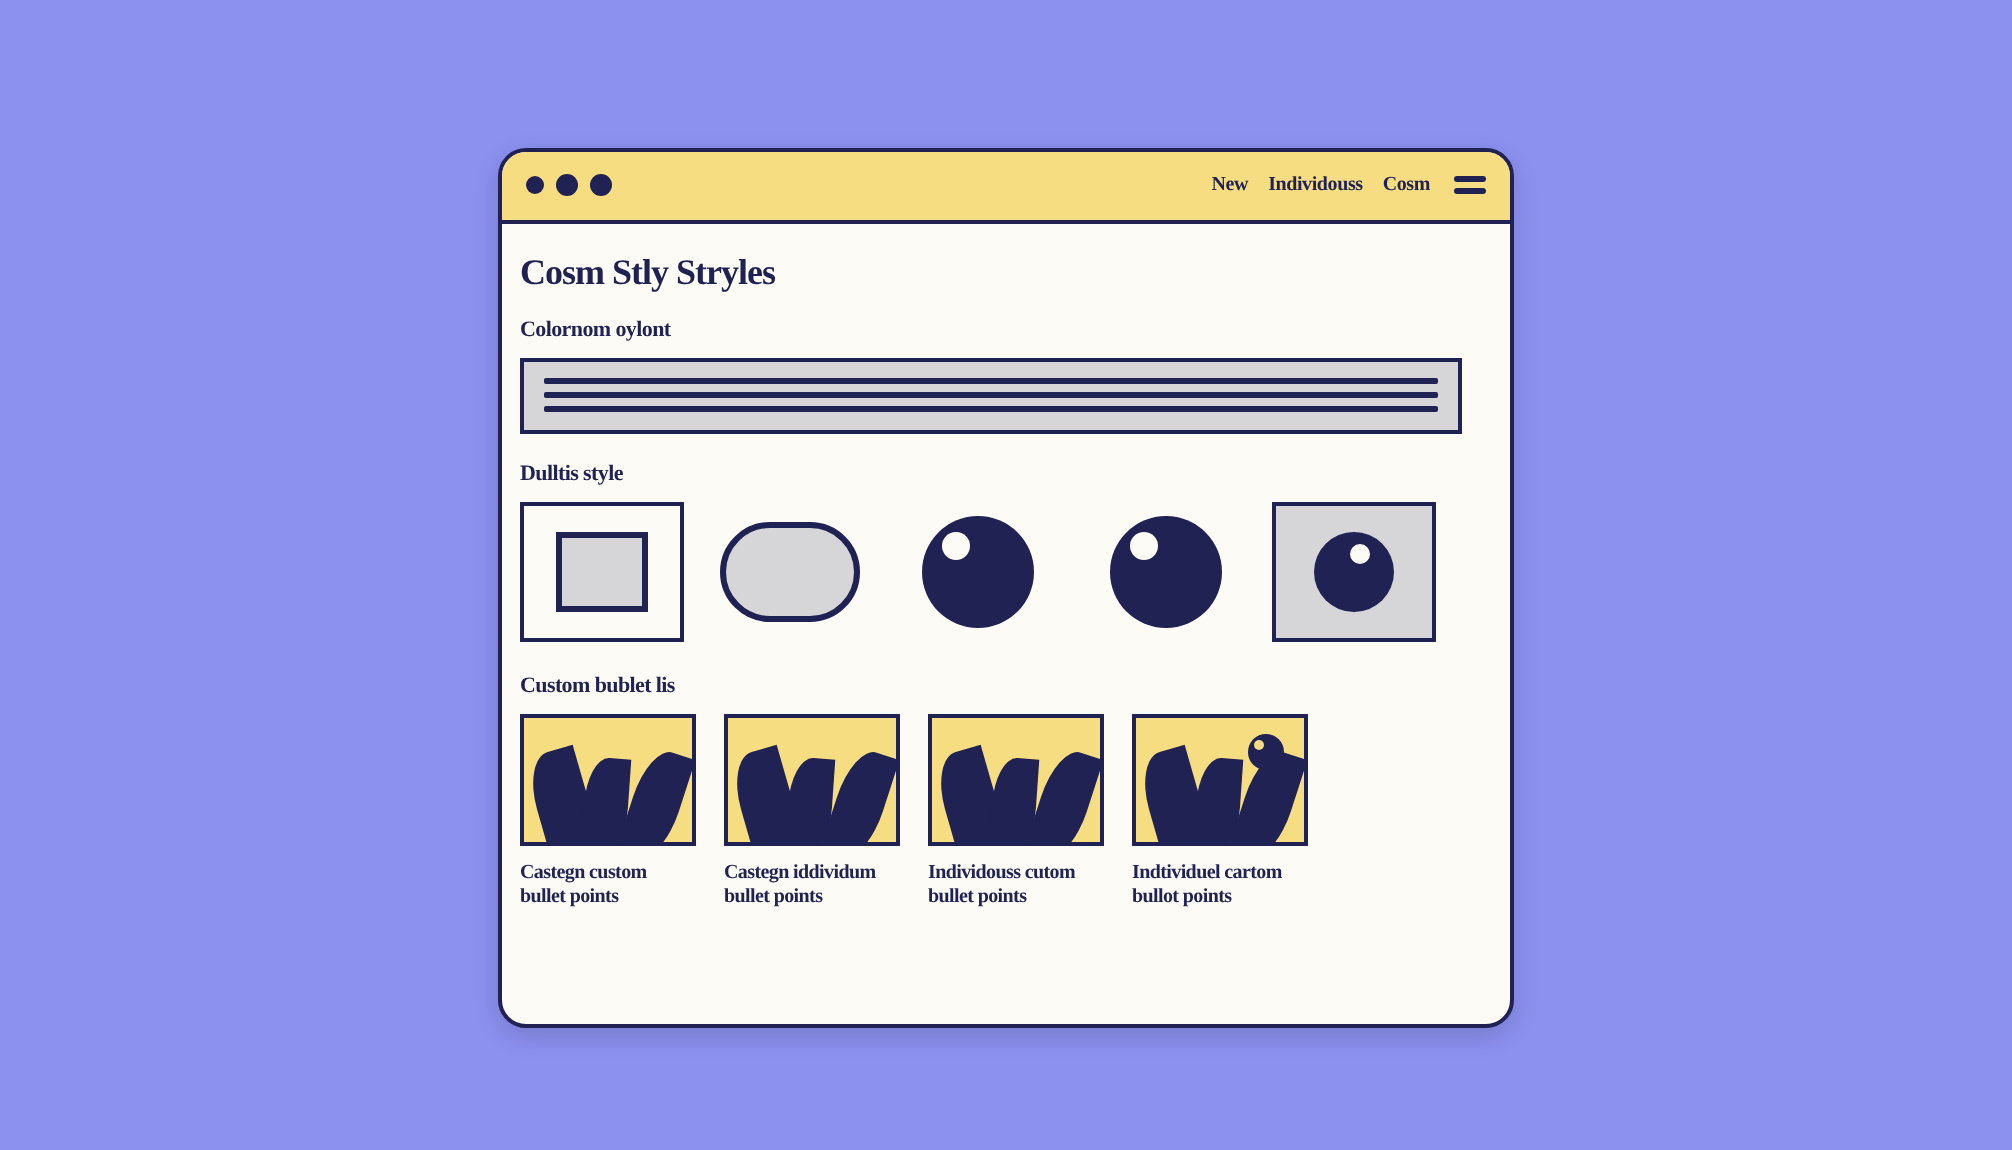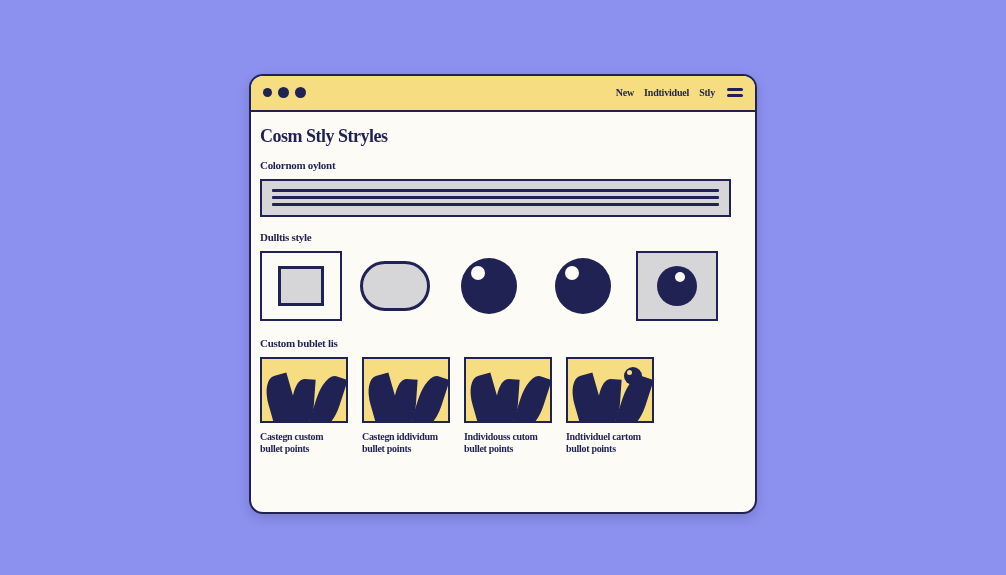--- a/index.html
+++ b/index.html
@@ -209,7 +209,7 @@
     </div>
     <div class="nav">
       <span class="nav-link">New</span>
-      <span class="nav-link">Indtividuel</span>
+      <span class="nav-link">Individouss</span>
       <span class="nav-link">Stly</span>
       <div class="hamburger">
         <span></span>

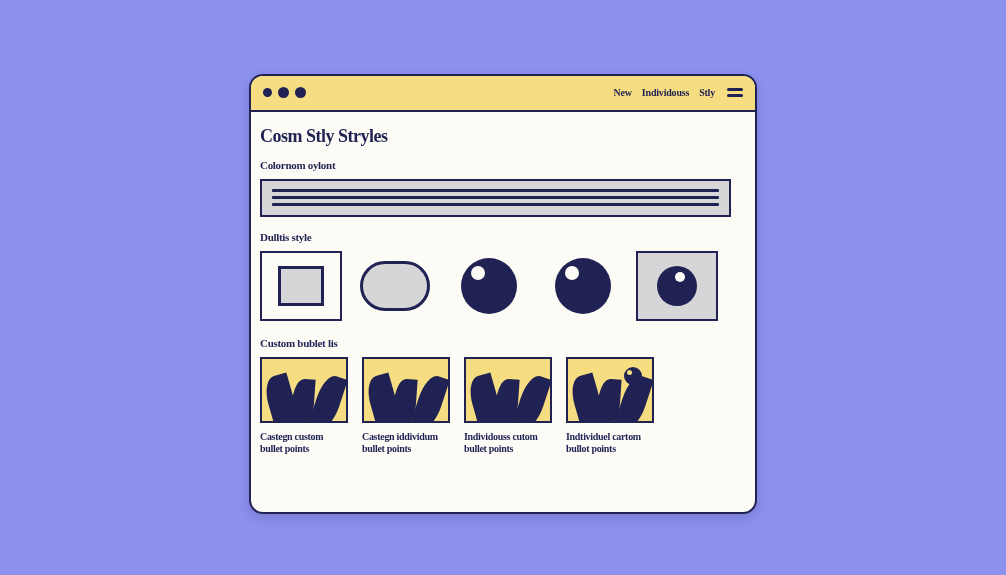--- a/index.html
+++ b/index.html
@@ -210,7 +210,7 @@
     <div class="nav">
       <span class="nav-link">New</span>
       <span class="nav-link">Individouss</span>
-      <span class="nav-link">Stly</span>
+      <span class="nav-link">Cosm</span>
       <div class="hamburger">
         <span></span>
           <span></span>

